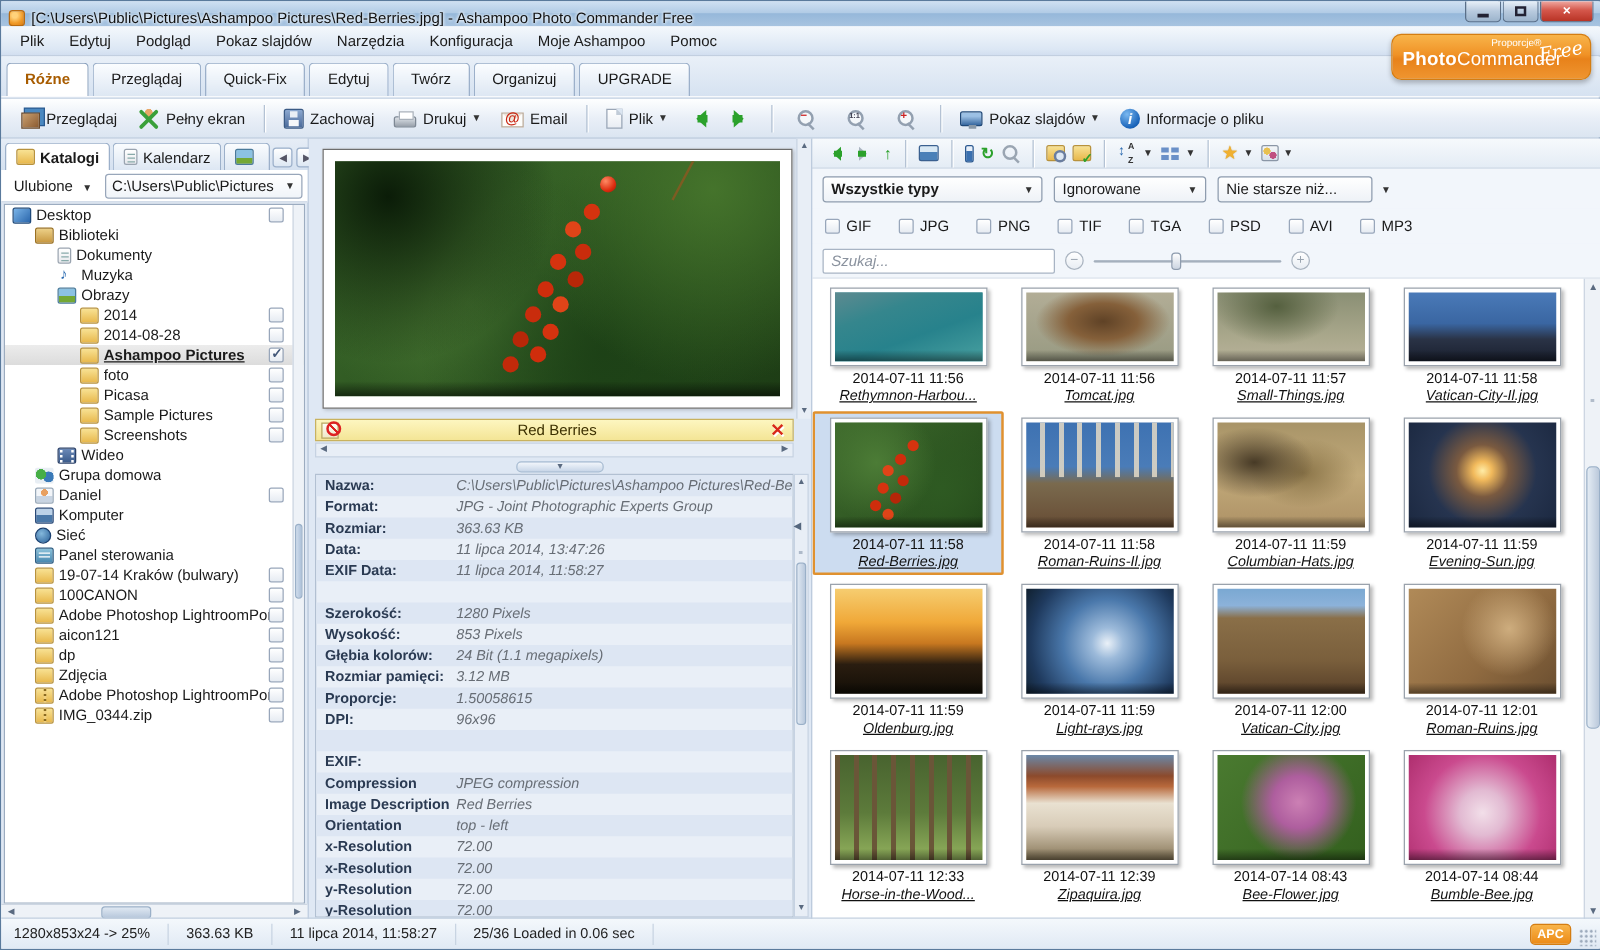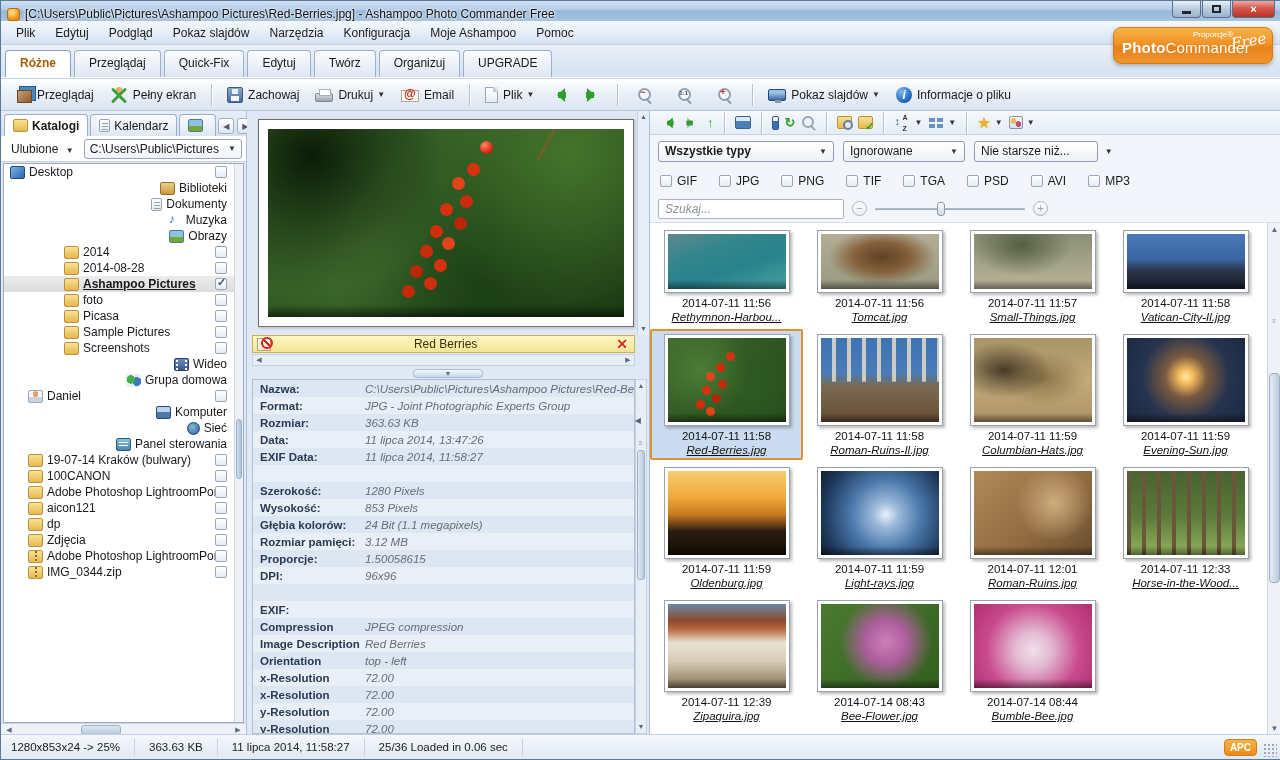--- a/index.html
+++ b/index.html
@@ -106,7 +106,7 @@
     display:flex; align-items:center; padding:0 5px; margin-left:4px; white-space:nowrap; overflow:hidden; }
   .combo .dd { margin-left:auto; }
   .lp-tree { position:absolute; left:2px; right:2px; top:52px; bottom:13px; background:#fff; border:1px solid #9cacc0; overflow:hidden; }
-  .trow { display:flex; align-items:center; height:16px; padding:0 16px 0 6px; white-space:nowrap;justify-content:flex-end; }
+  .trow { display:flex; align-items:center; height:16px; padding:0 16px 0 6px; white-space:nowrap; }
   .trow.sel { background:linear-gradient(#ececec,#dcdcdc); }
   .trow.sel .tlabel { font-weight:bold; text-decoration:underline; }
   .tlabel { overflow:hidden; text-overflow:clip; }

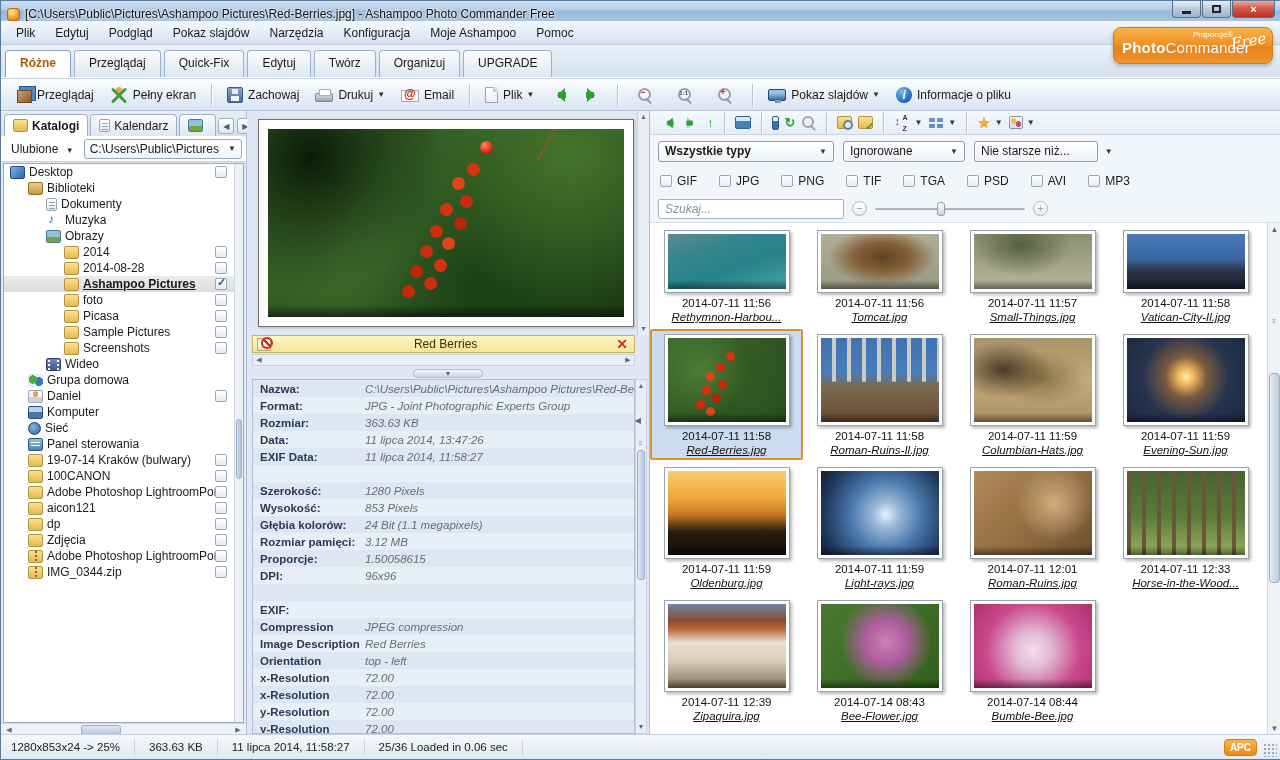--- a/index.html
+++ b/index.html
@@ -879,6 +879,13 @@
             </div>
             <div class="cell">
               <div class="tframe">
+                <div class="ph v-vatican1"></div>
+              </div>
+              <div class="tdate">2014-07-11 12:00</div>
+              <div class="tname">Vatican-City.jpg</div>
+            </div>
+            <div class="cell">
+              <div class="tframe">
                 <div class="ph v-ruins1"></div>
               </div>
               <div class="tdate">2014-07-11 12:01</div>

